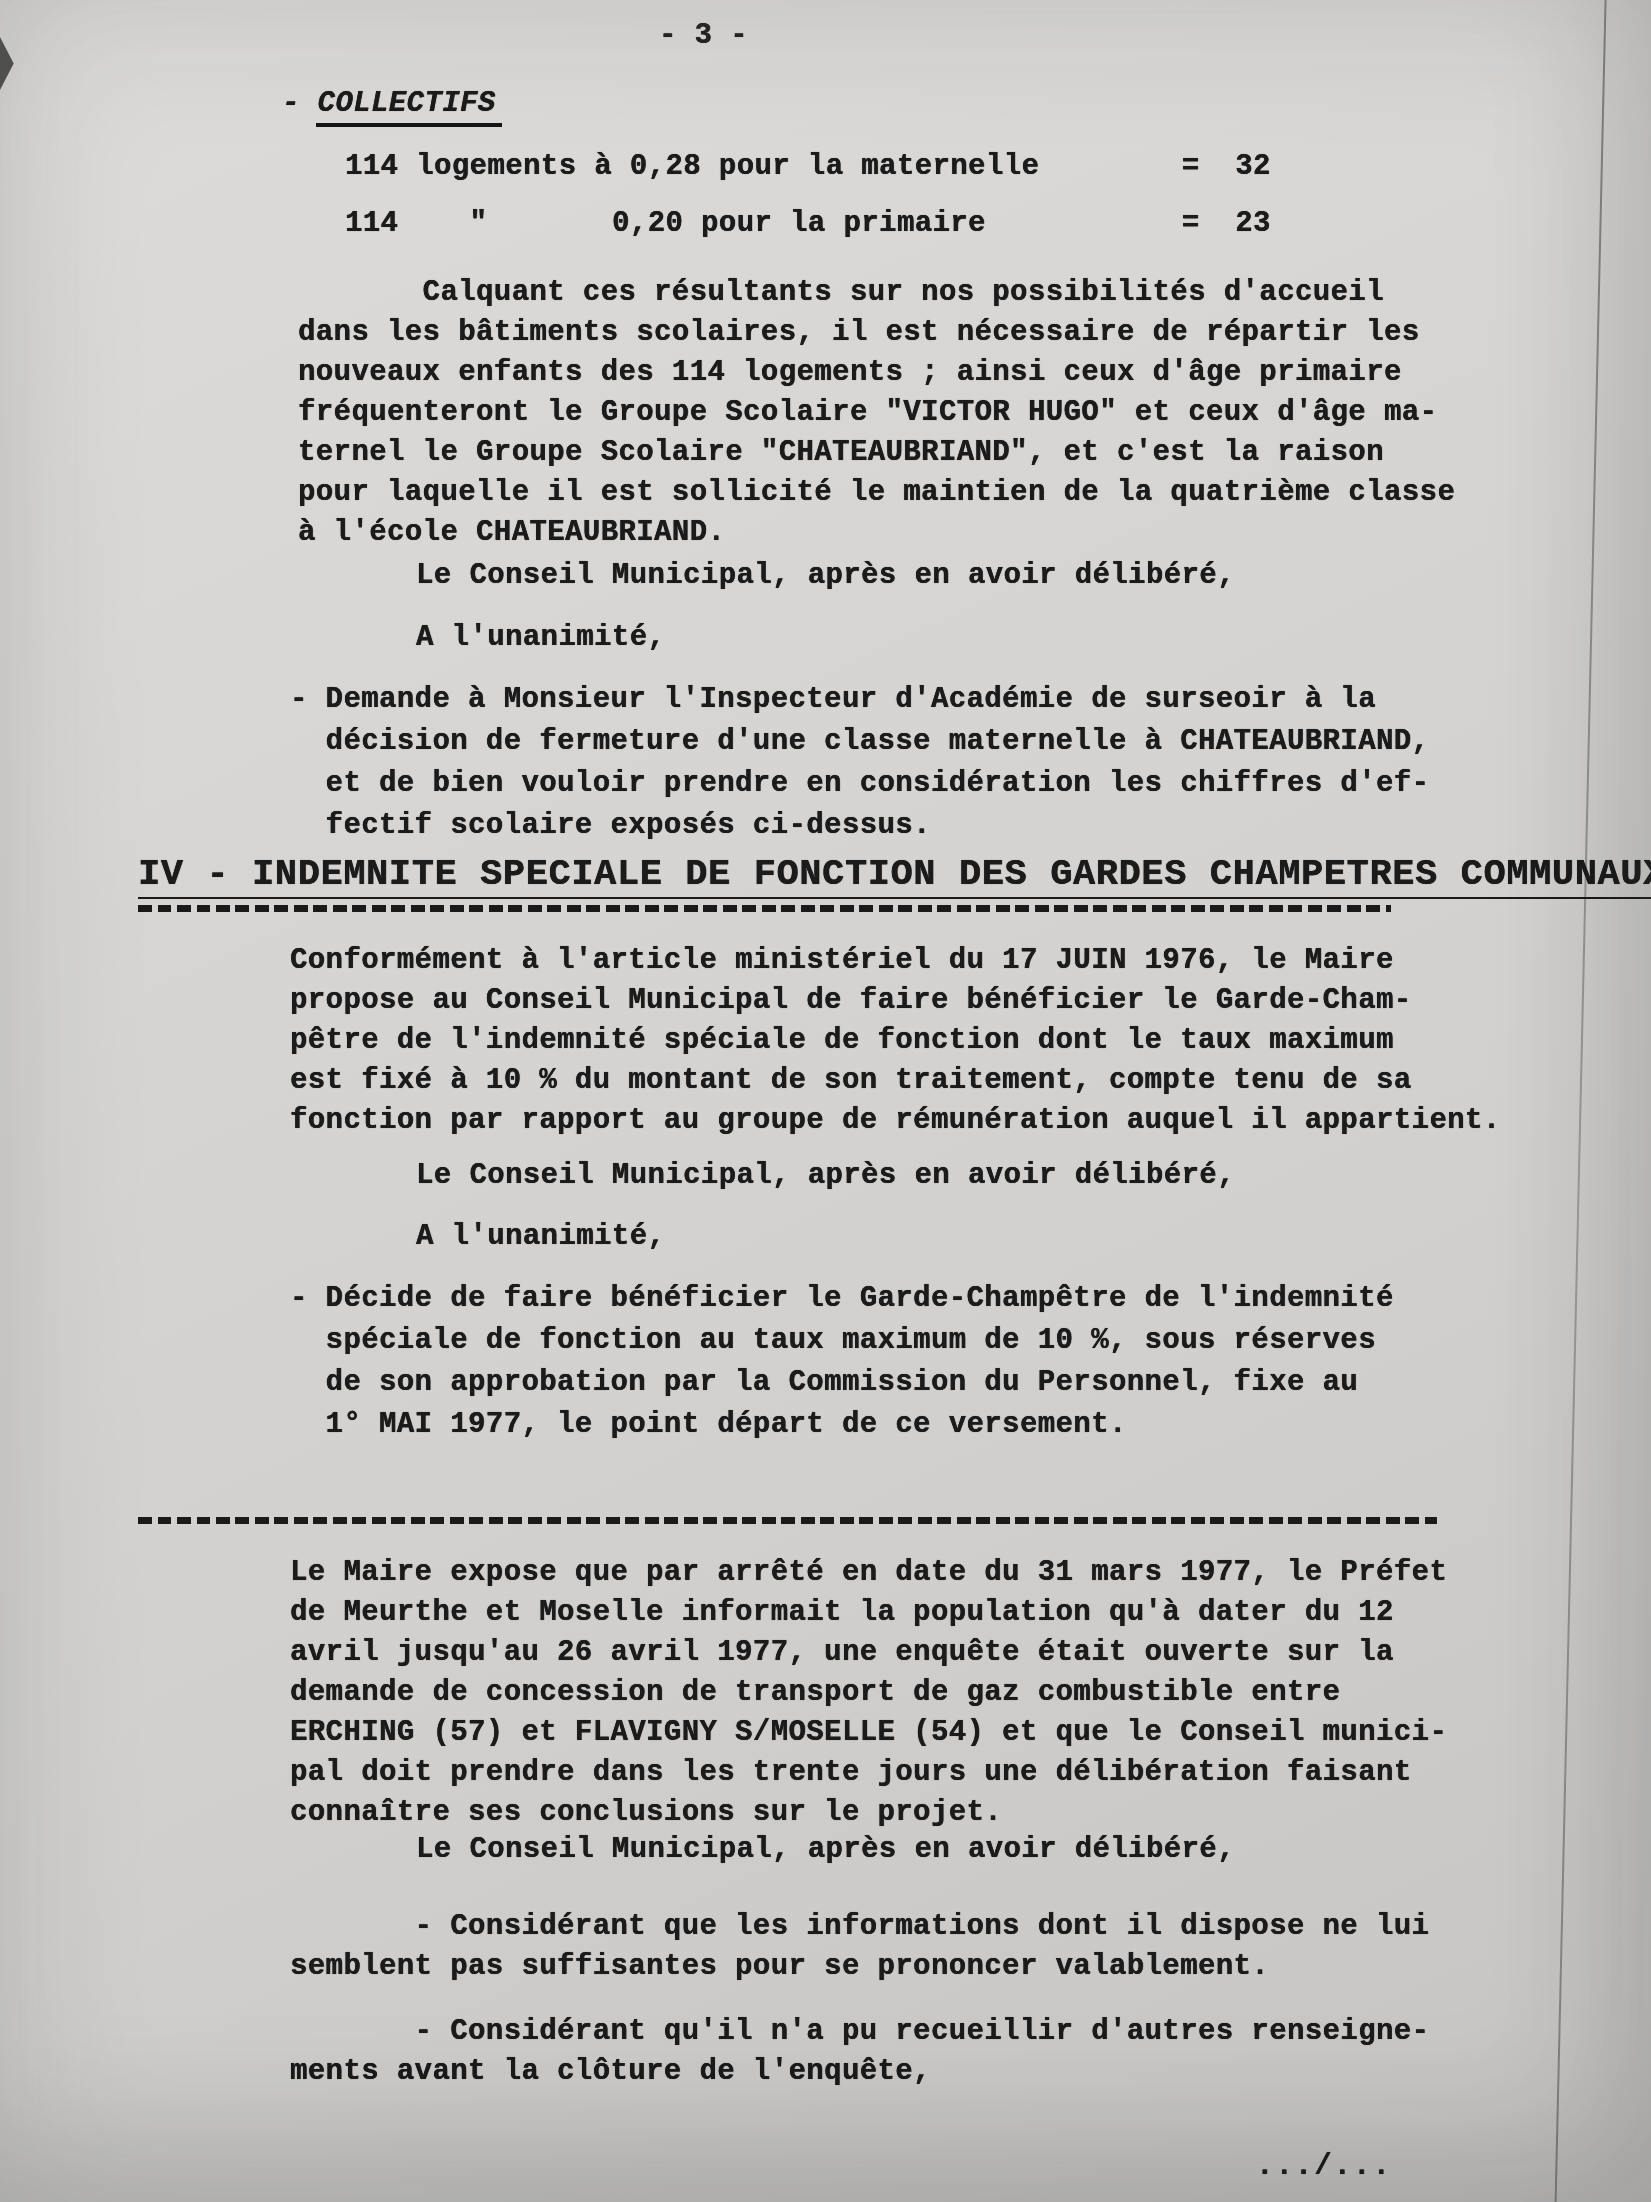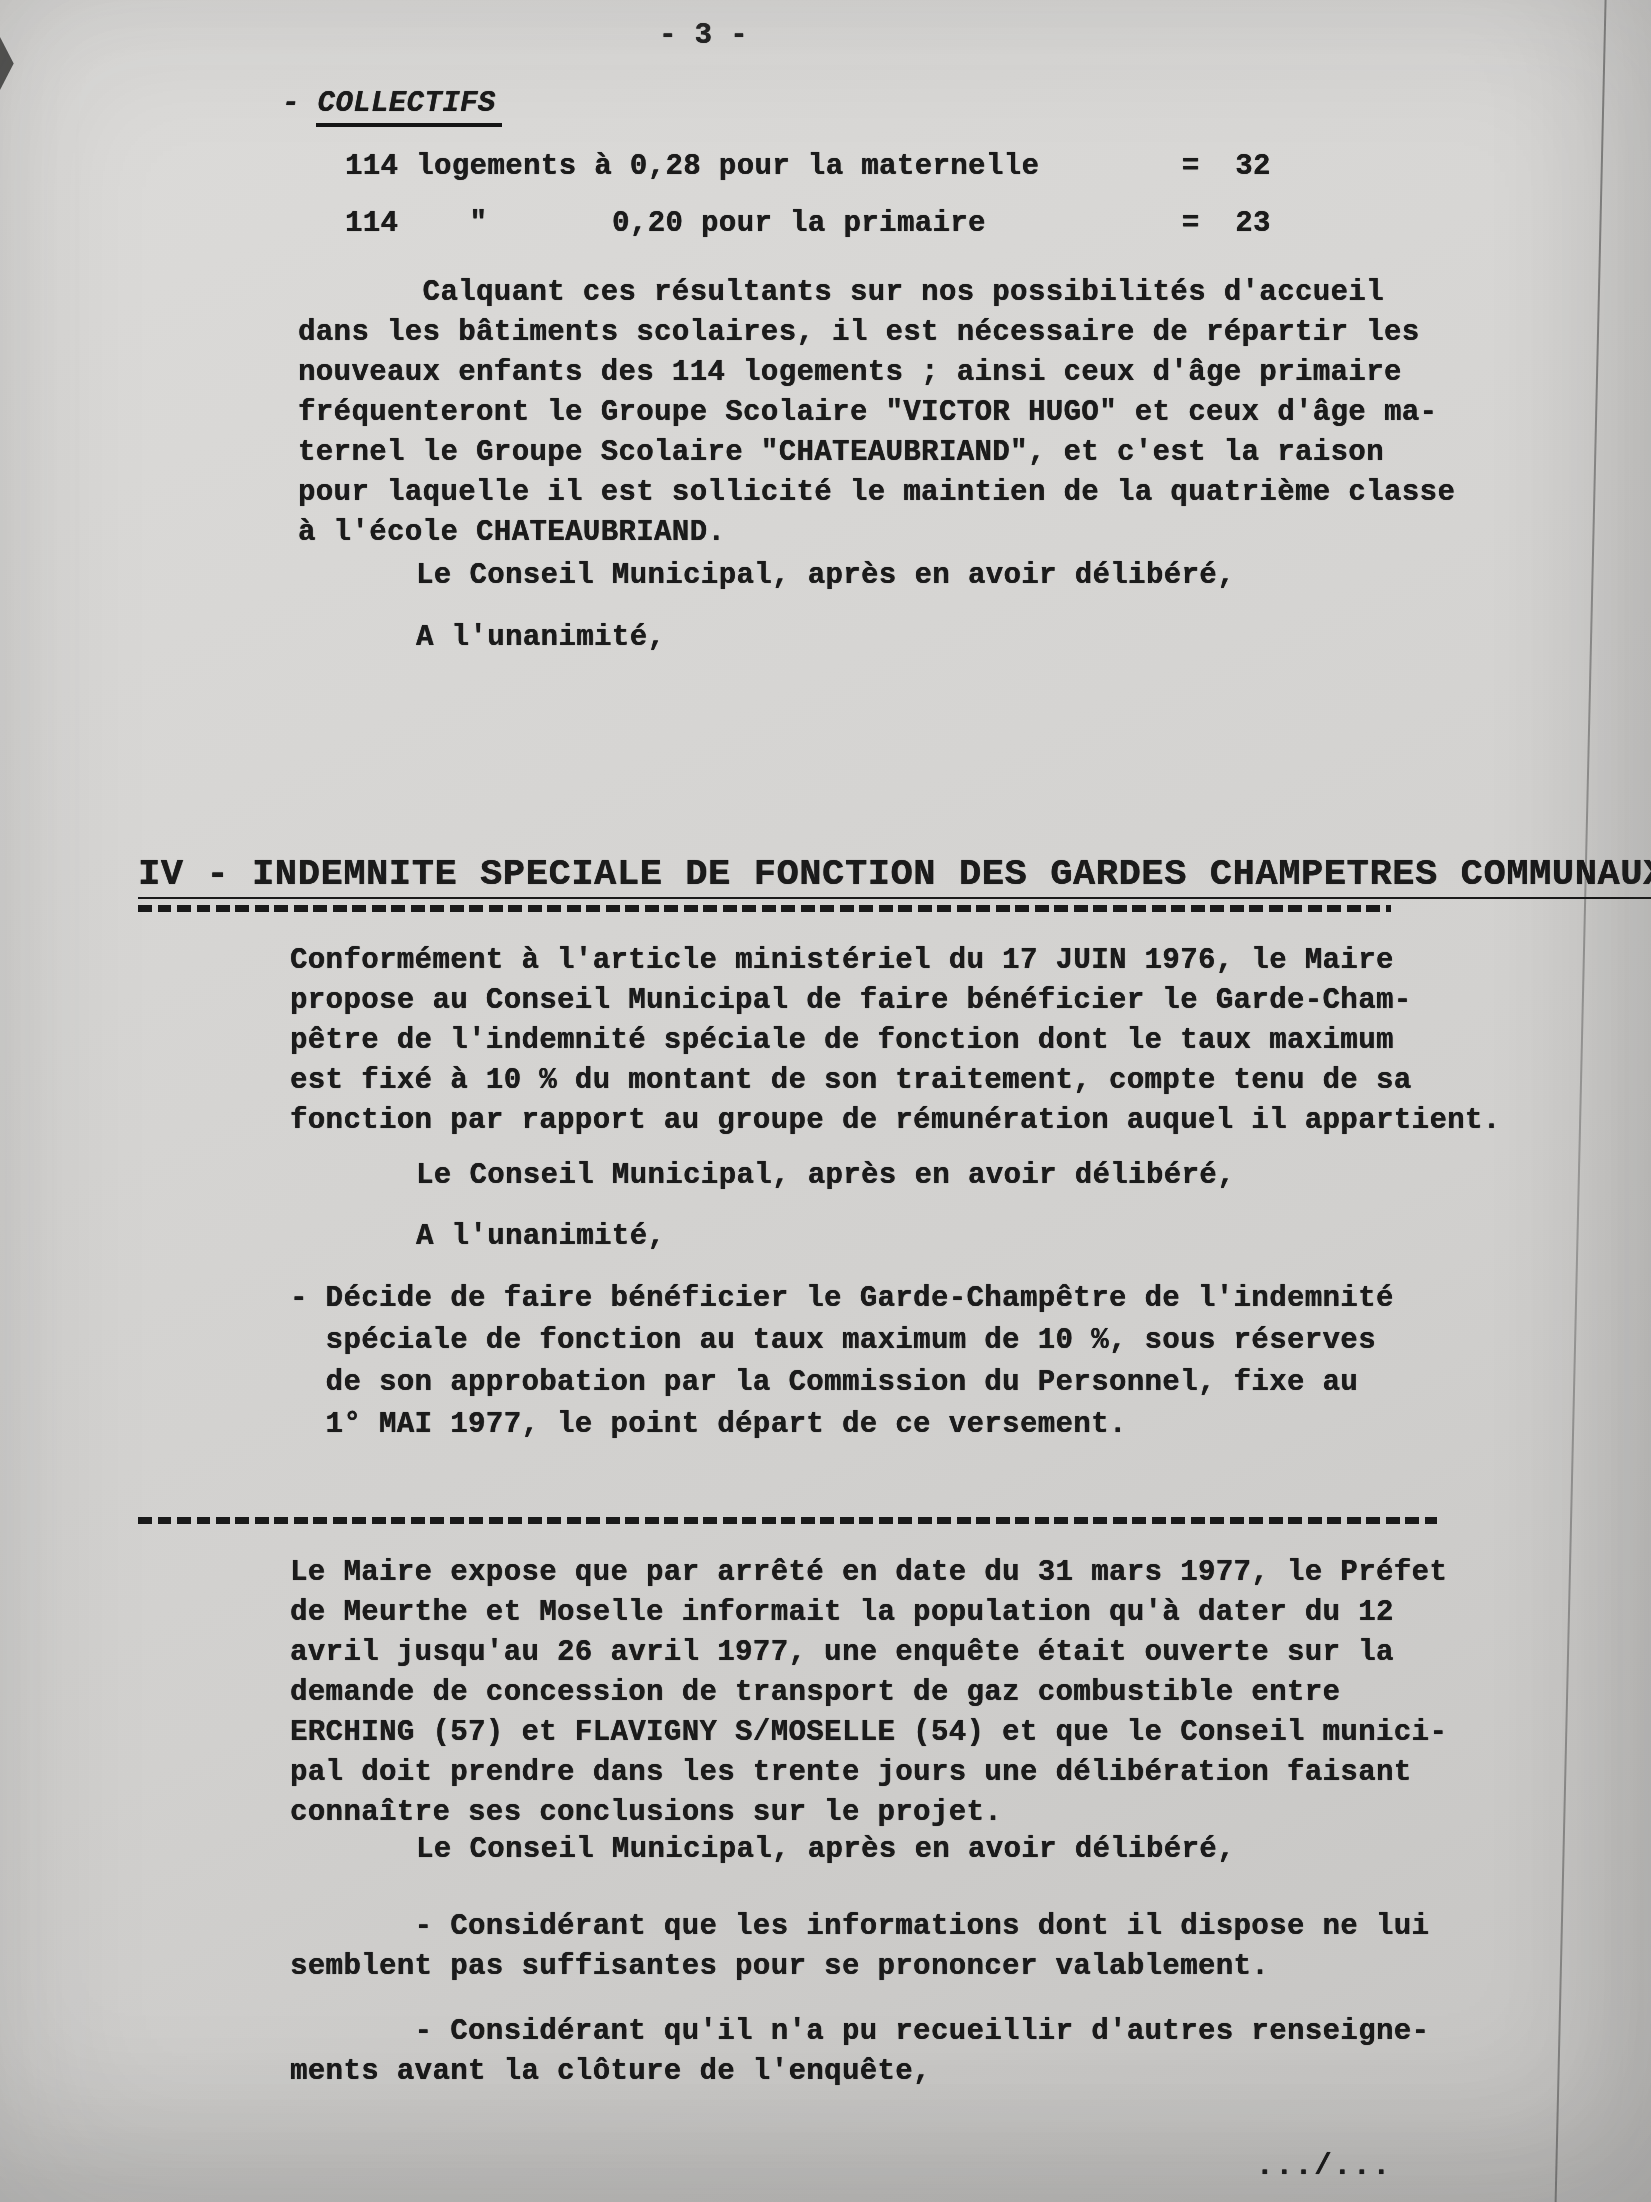--- a/index.html
+++ b/index.html
@@ -101,6 +101,10 @@
   <div class="txt d1">Le Conseil Municipal, après en avoir délibéré,</div>
   <div class="txt u1">A l'unanimité,</div>
 
+  <div class="txt dem">- Demande à Monsieur l'Inspecteur d'Académie de surseoir à la
+  décision de fermeture d'une classe maternelle à CHATEAUBRIAND,
+  et de bien vouloir prendre en considération les chiffres d'ef-
+  fectif scolaire exposés ci-dessus.</div>
 
   <div class="heading h4">IV - INDEMNITE SPECIALE DE FONCTION DES GARDES CHAMPETRES COMMUNAUX</div>
   <div class="dashes dash4"></div>

